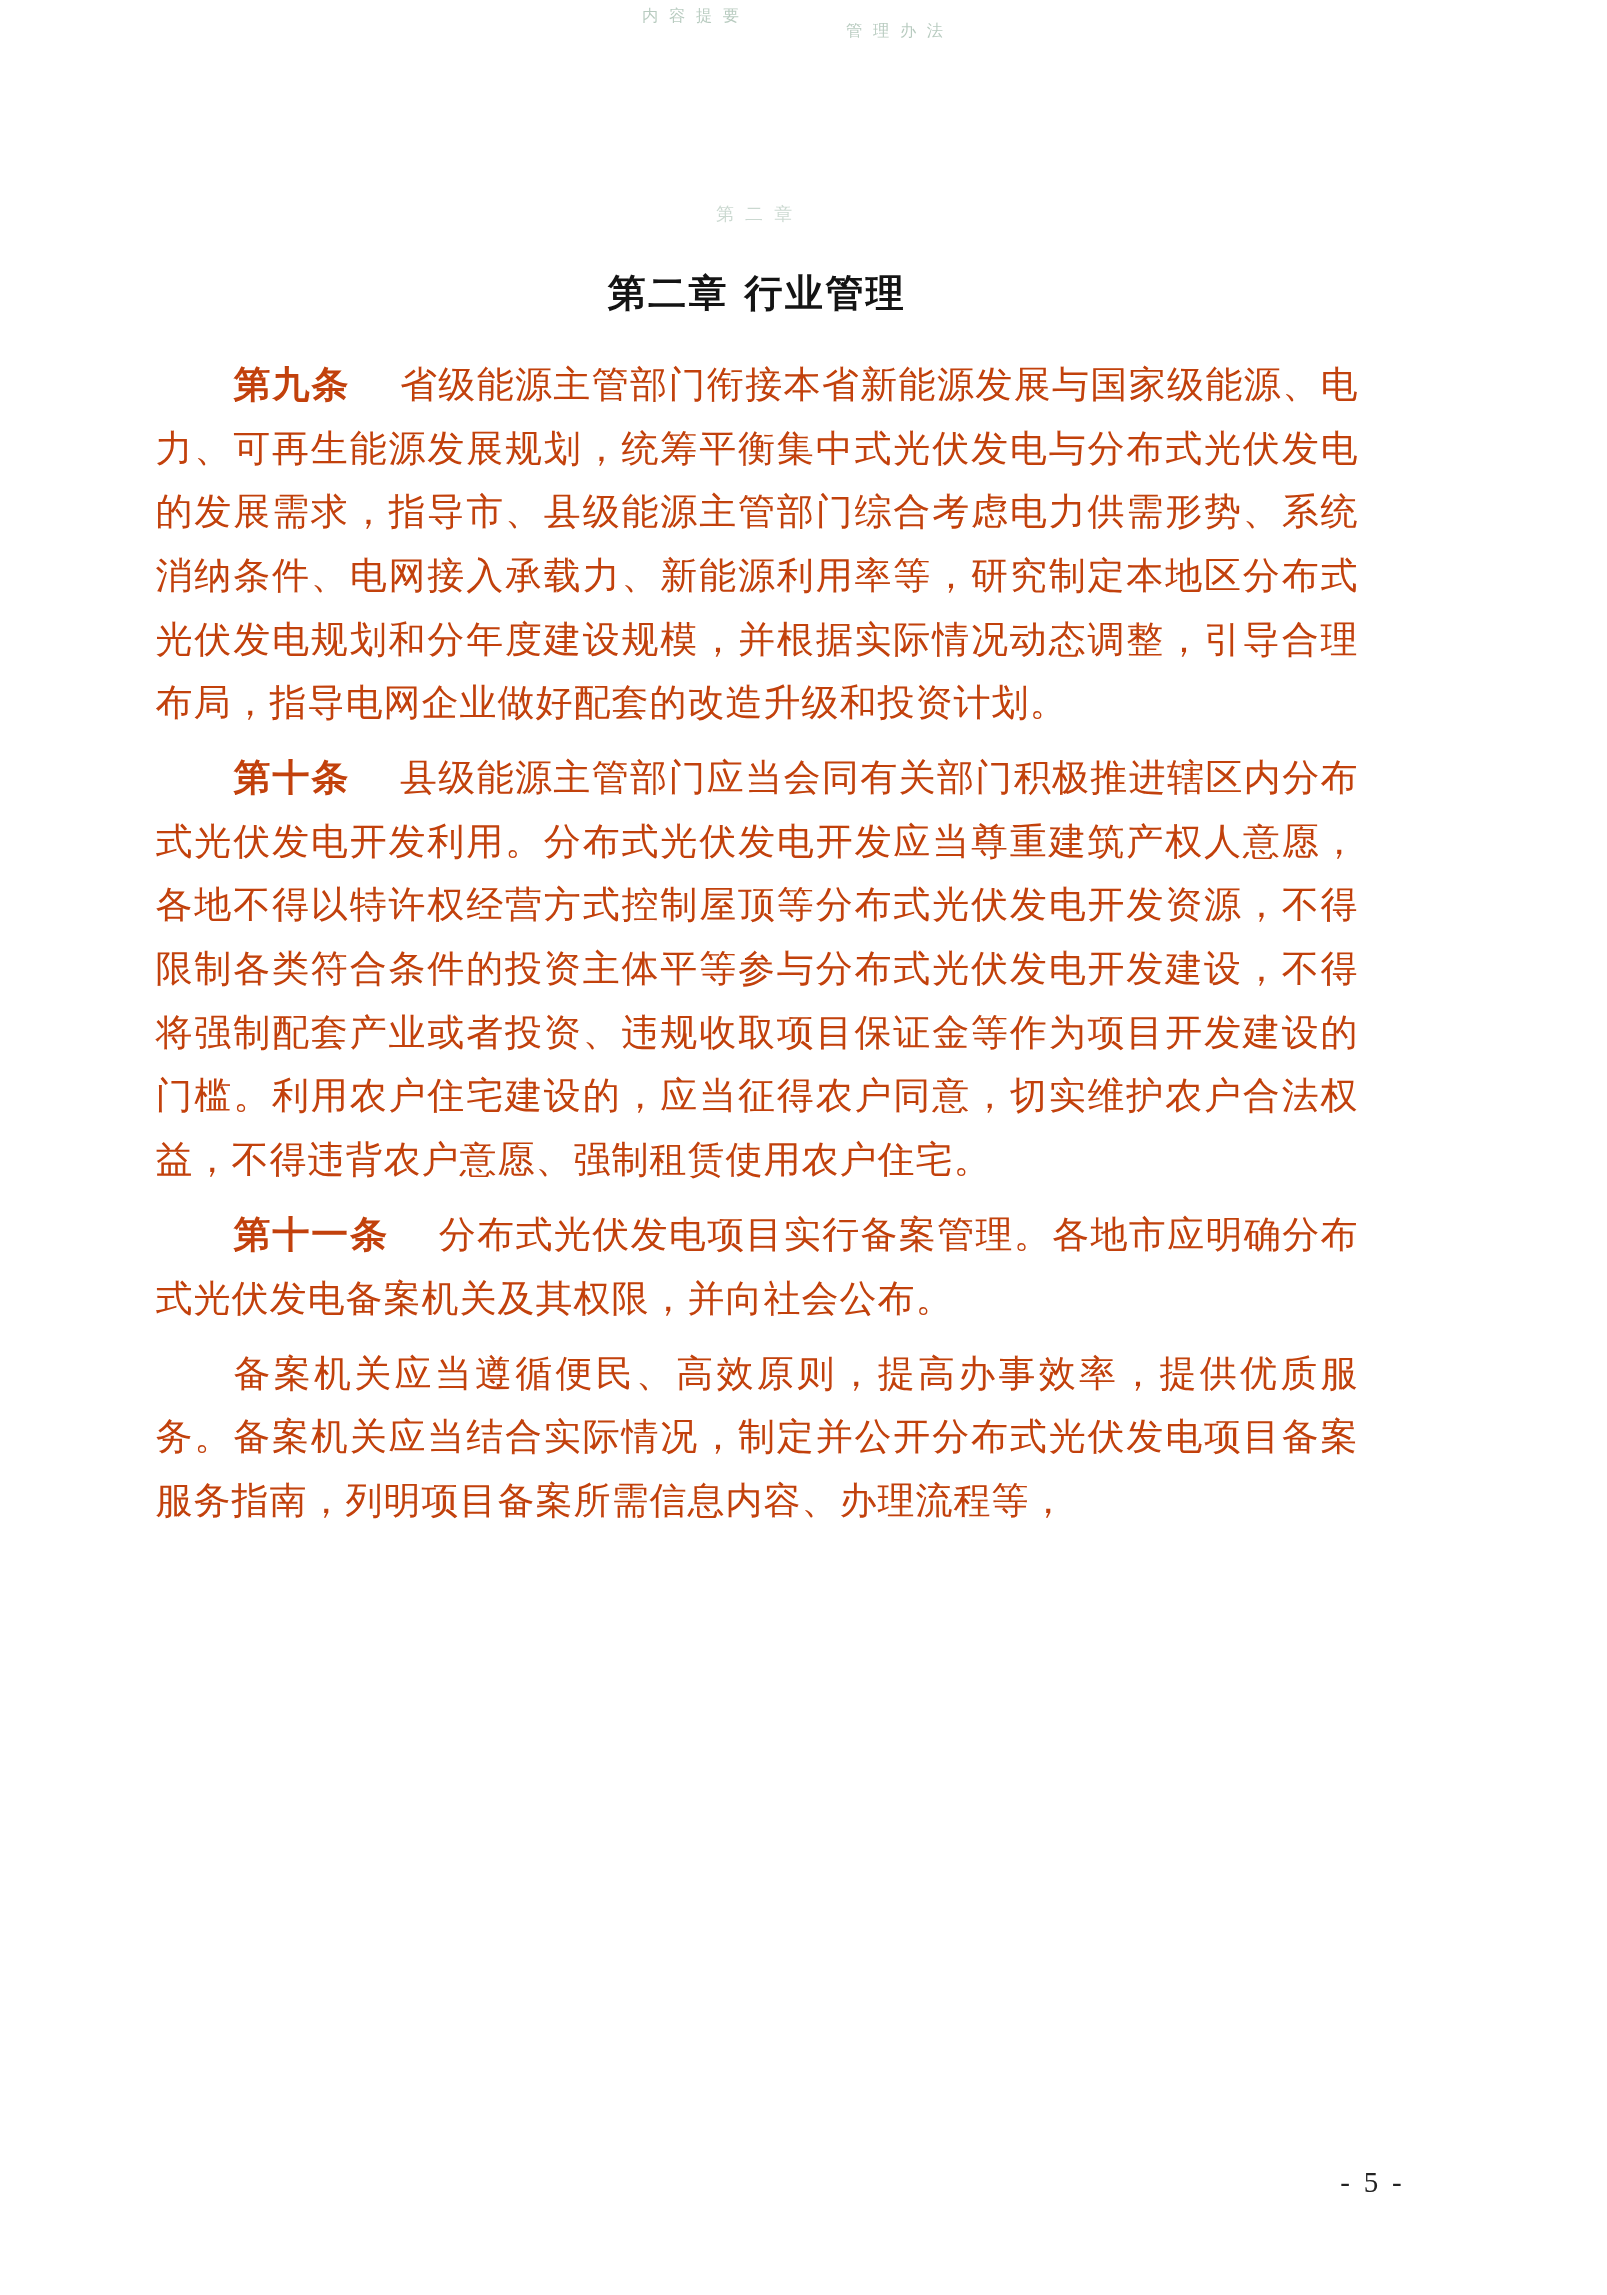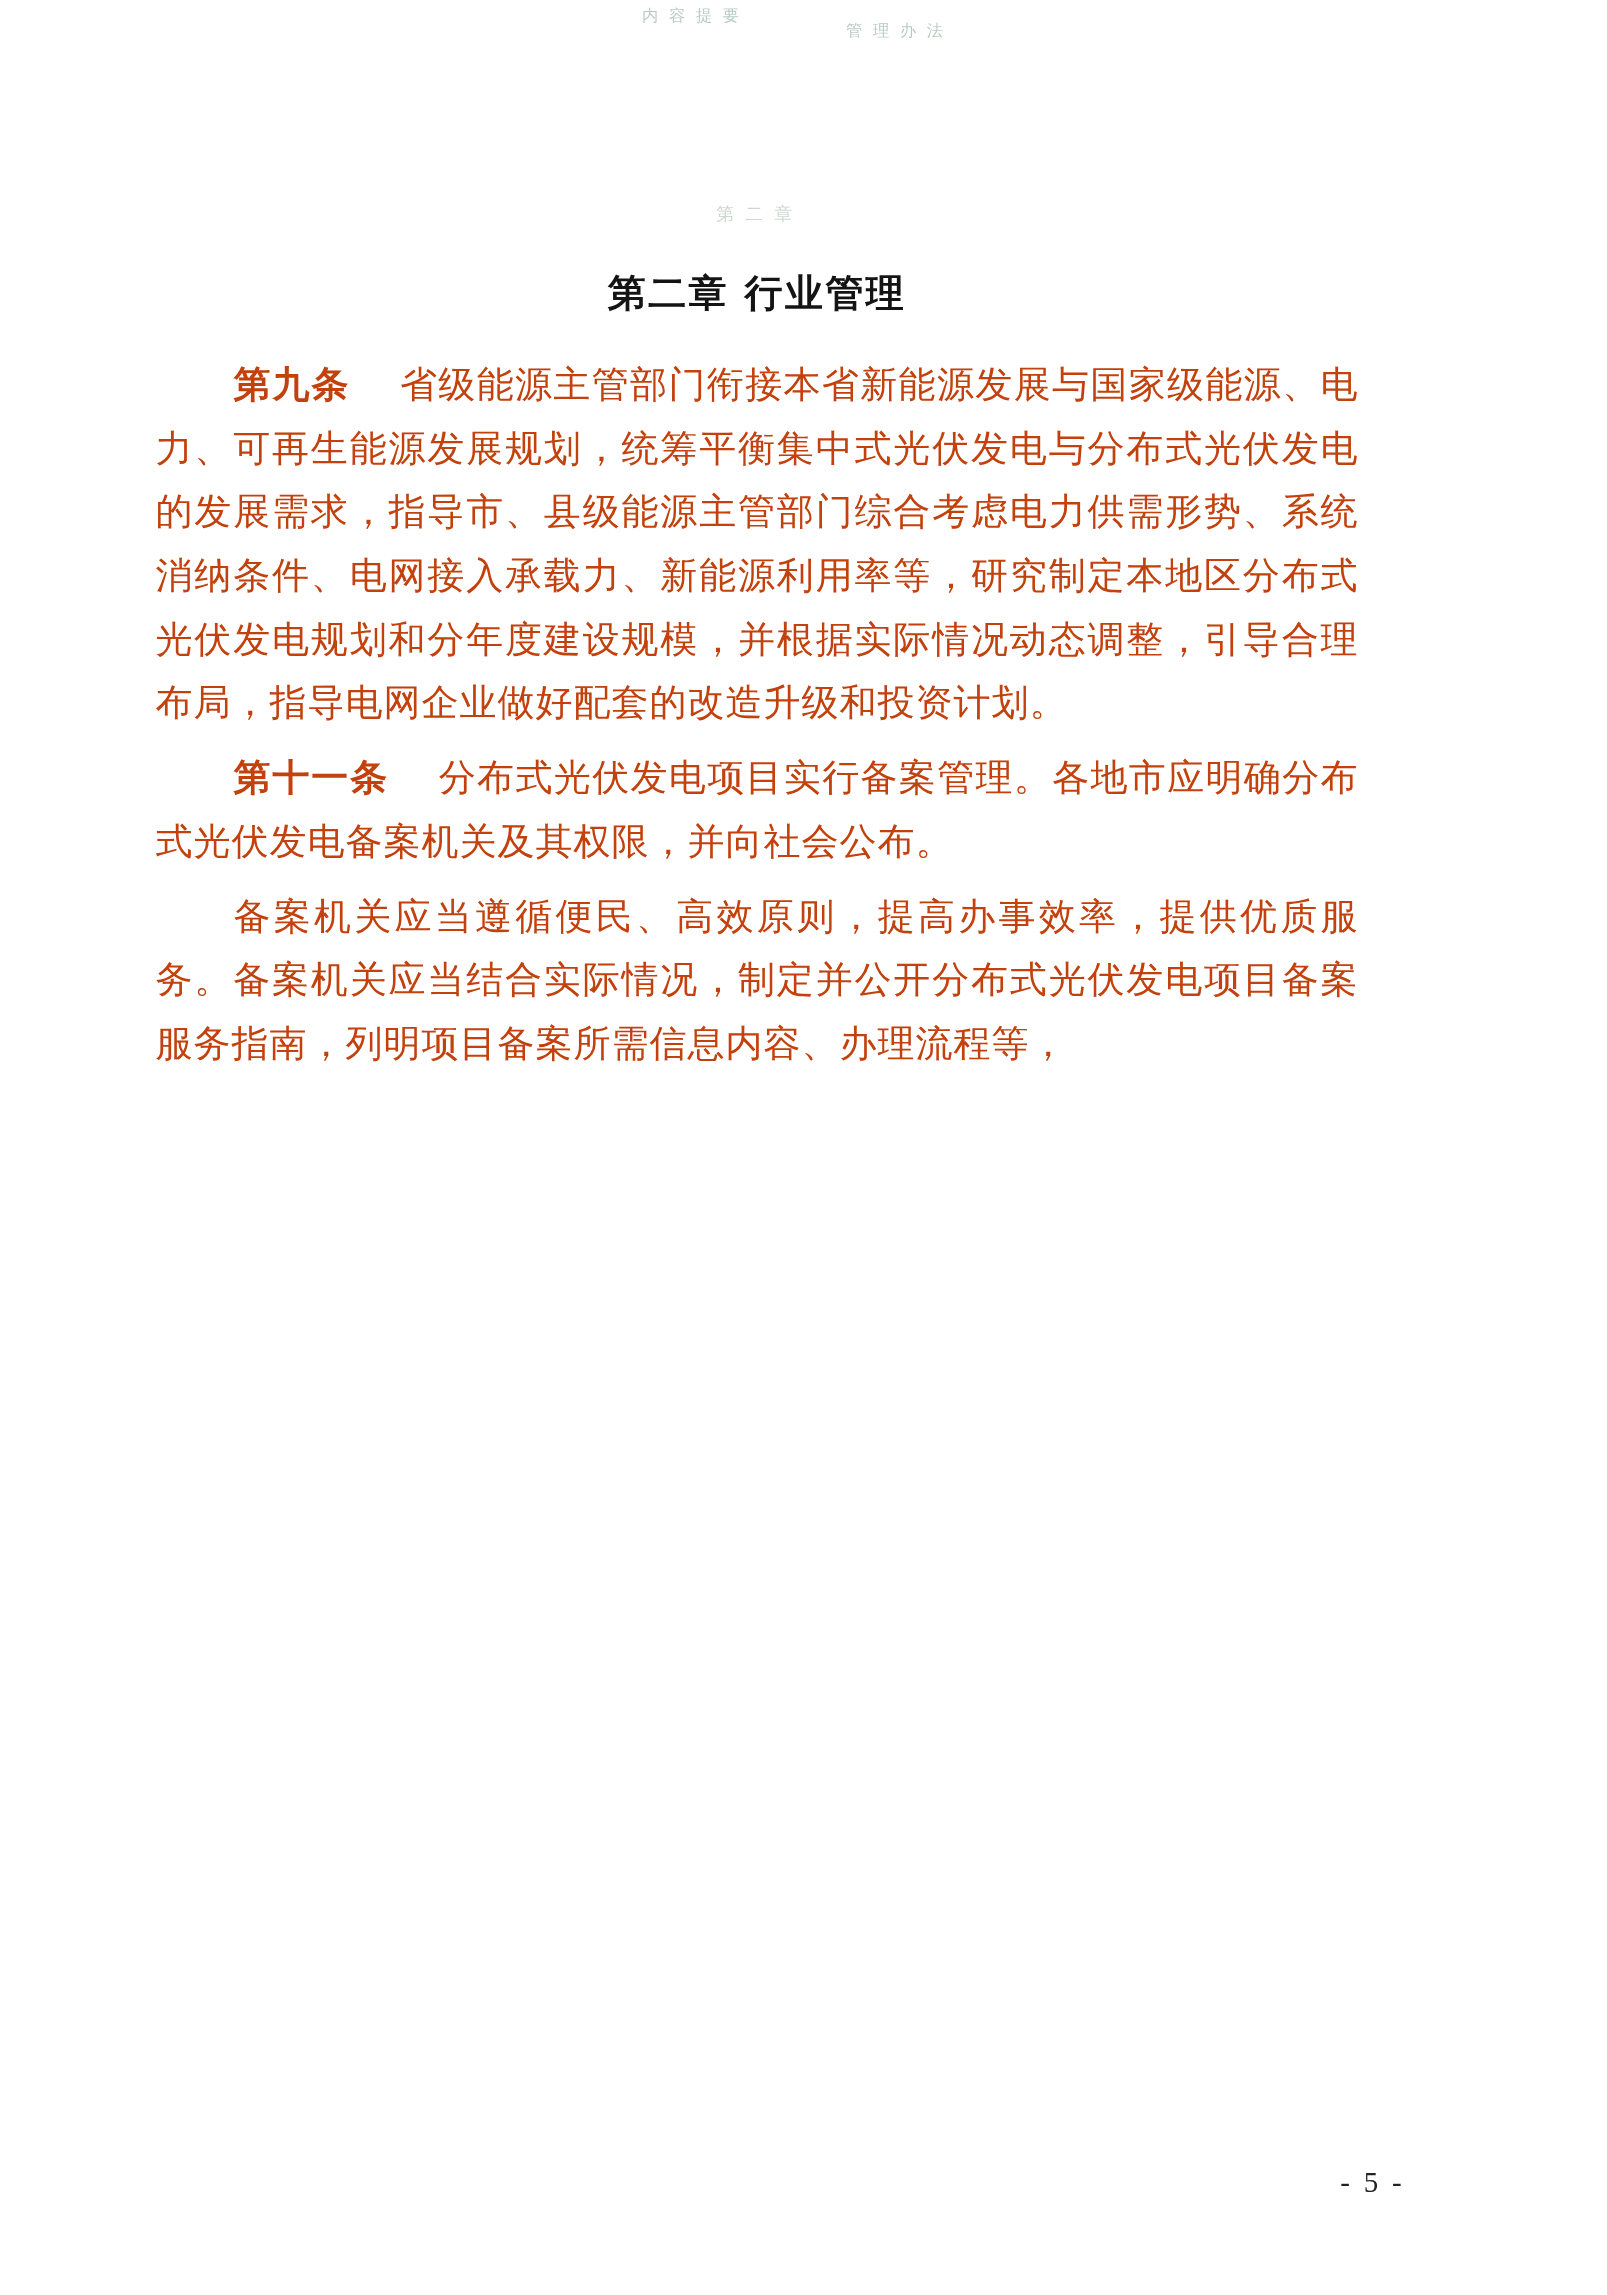--- a/index.html
+++ b/index.html
@@ -116,6 +116,10 @@
       <span>省级能源主管部门衔接本省新能源发展与国家级能源、电力、可再生能源发展规划，统筹平衡集中式光伏发电与分布式光伏发电的发展需求，指导市、县级能源主管部门综合考虑电力供需形势、系统消纳条件、电网接入承载力、新能源利用率等，研究制定本地区分布式光伏发电规划和分年度建设规模，并根据实际情况动态调整，引导合理布局，指导电网企业做好配套的改造升级和投资计划。</span>
     </p>
 
+    <p class="para">
+      <span class="lead">第十条　</span>
+      <span>县级能源主管部门应当会同有关部门积极推进辖区内分布式光伏发电开发利用。分布式光伏发电开发应当尊重建筑产权人意愿，各地不得以特许权经营方式控制屋顶等分布式光伏发电开发资源，不得限制各类符合条件的投资主体平等参与分布式光伏发电开发建设，不得将强制配套产业或者投资、违规收取项目保证金等作为项目开发建设的门槛。利用农户住宅建设的，应当征得农户同意，切实维护农户合法权益，不得违背农户意愿、强制租赁使用农户住宅。</span>
+    </p>
 
 
     <p class="para">

